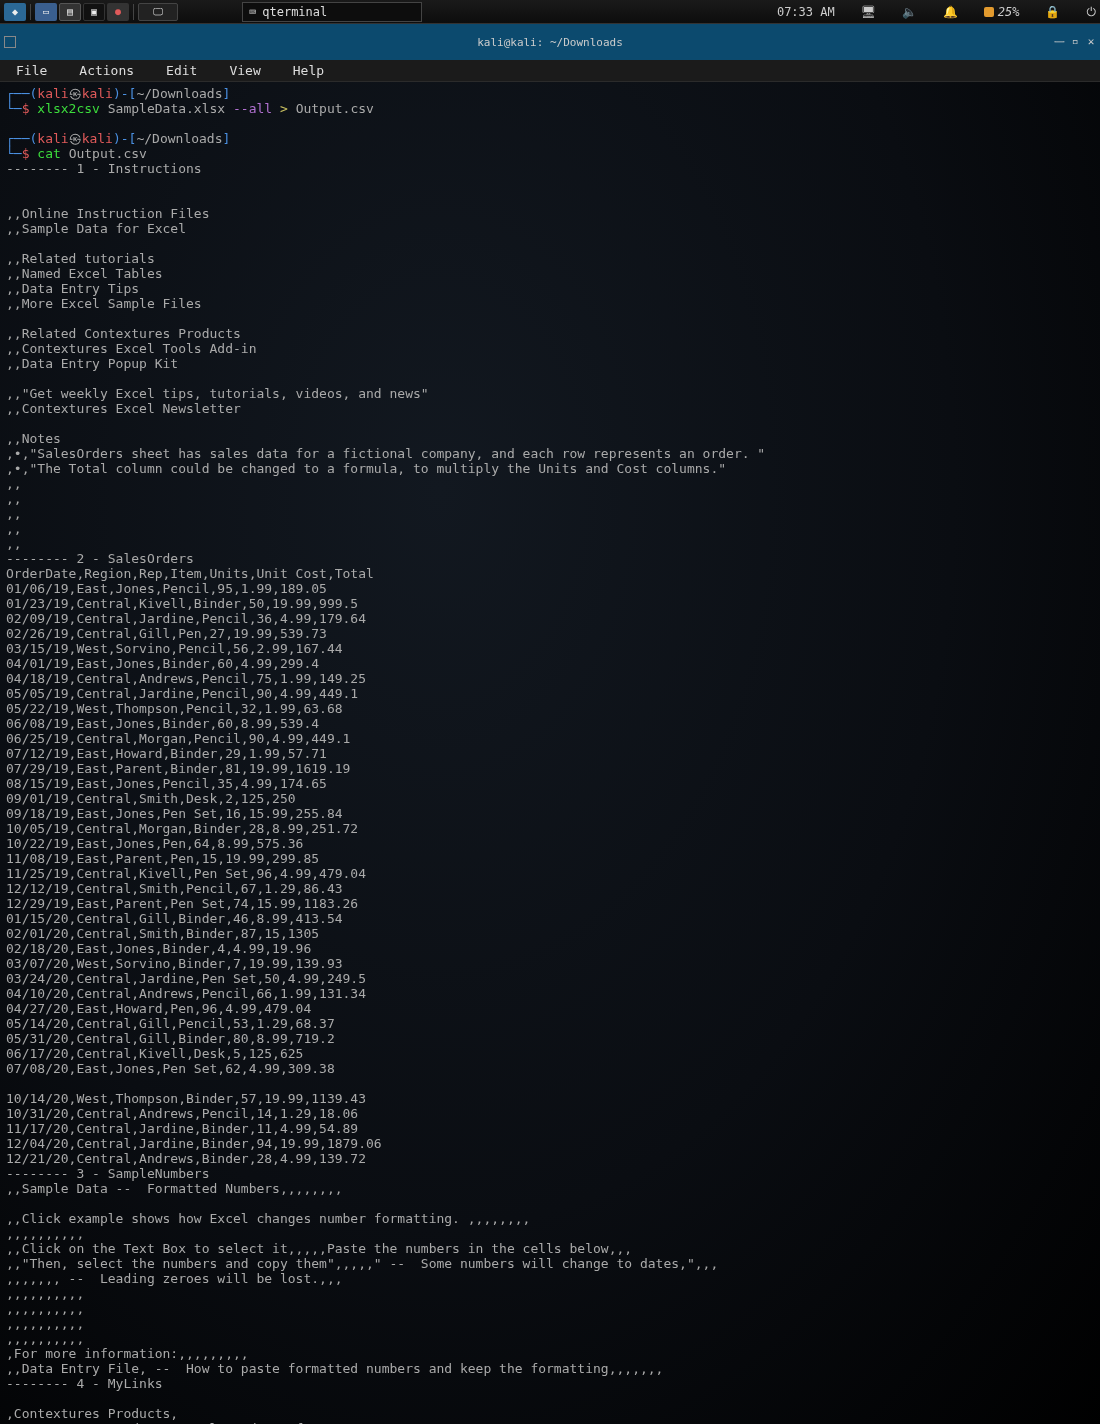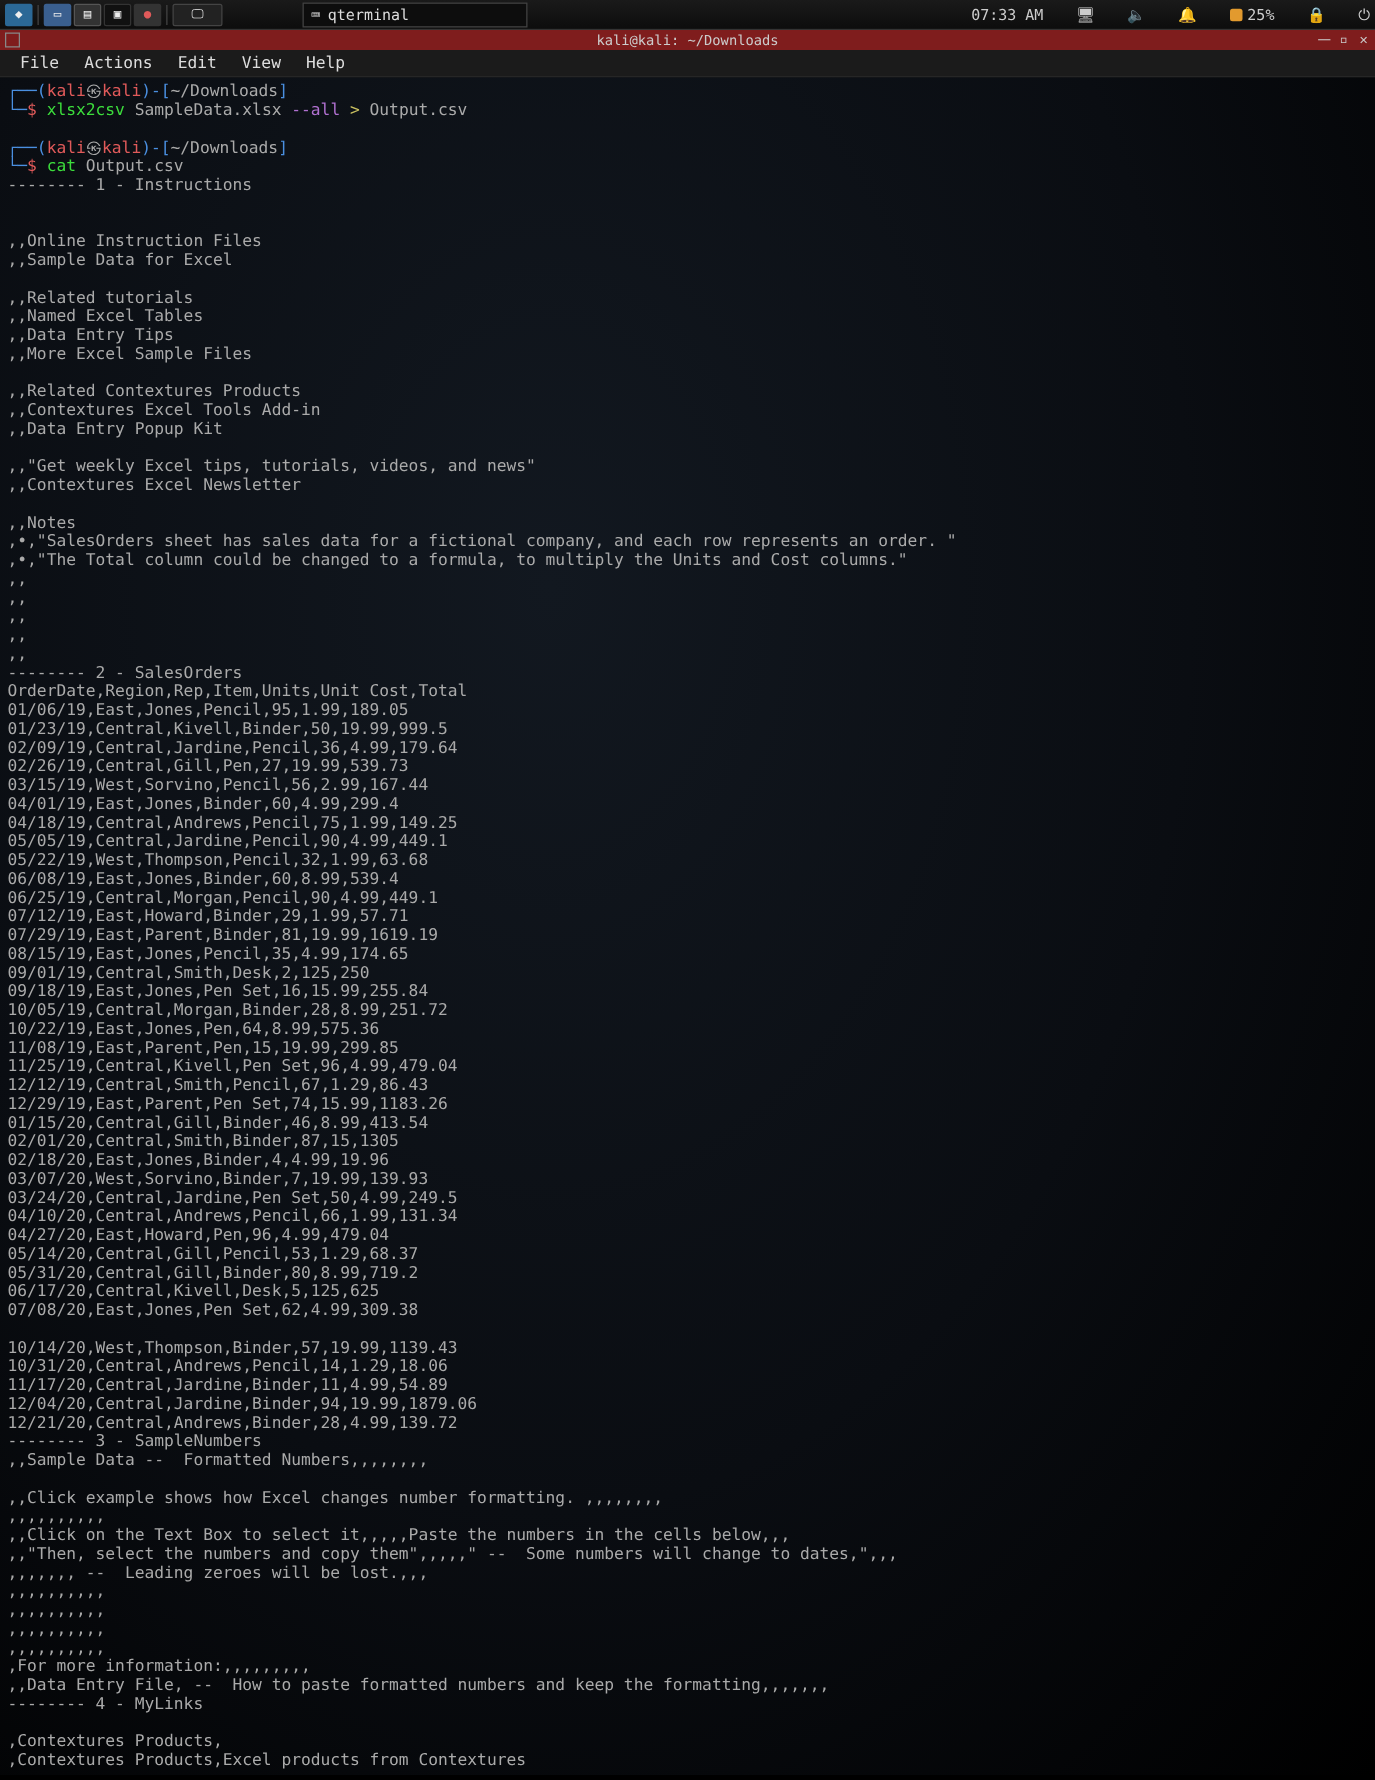--- a/index.html
+++ b/index.html
@@ -37,7 +37,7 @@
 }
 .taskbar .spacer{flex:1;}
 .taskbar .right{display:flex; align-items:center; gap:26px; color:#ccc; font-size:12px;}
-.taskbar .batt{display:flex;align-items:center;gap:4px;}
+.taskbar .batt{display:flex;align-items:center;gap:4px;font-style:italic;}
 .taskbar .batt-icon{width:10px;height:10px;background:#e29a2e;border-radius:2px;}
 .titlebar {
   height: 16px; background:#7f1d1d; color:#ccc; font-size:11px;

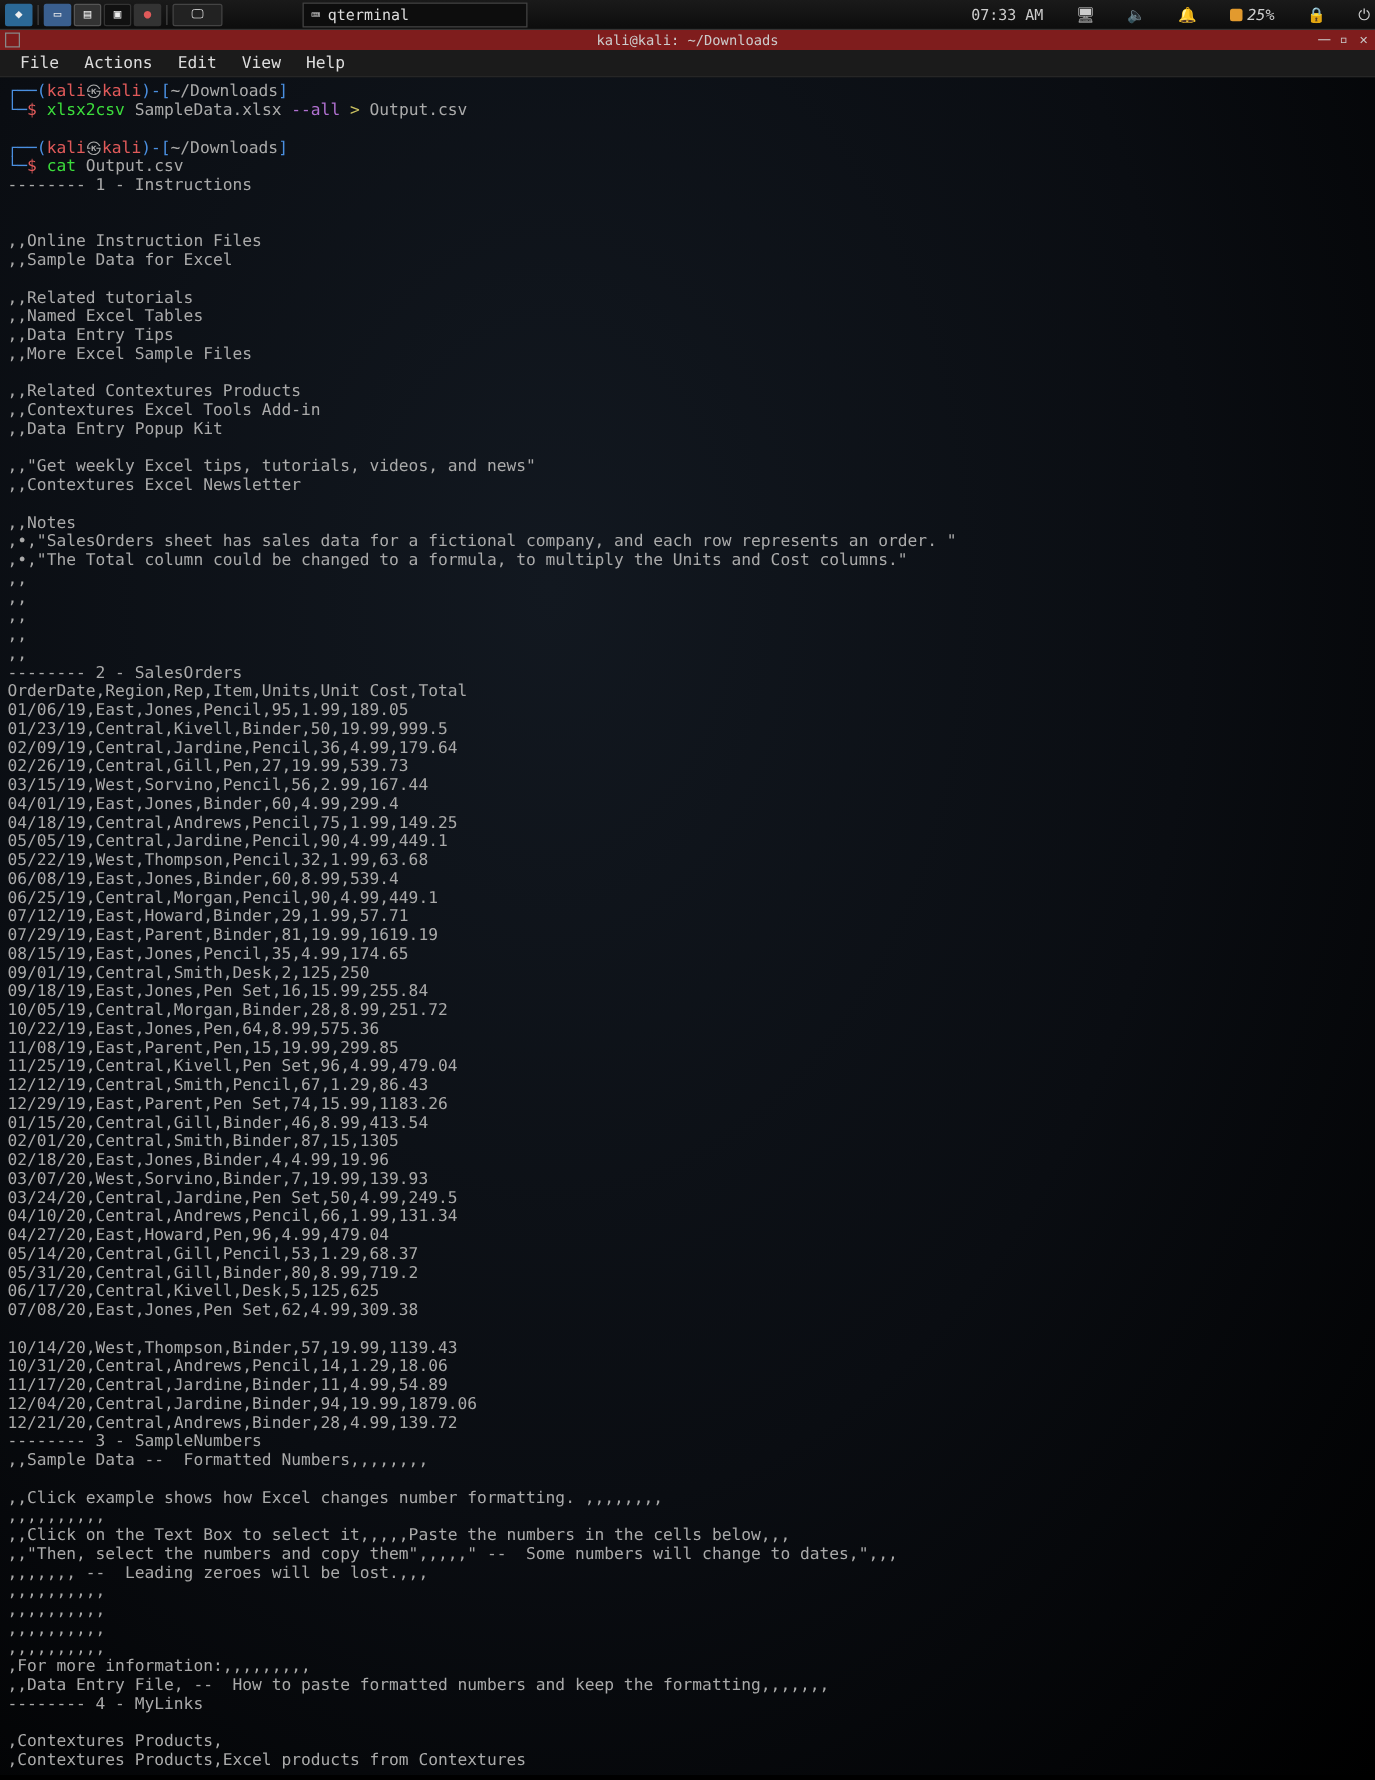--- a/index.html
+++ b/index.html
@@ -40,7 +40,7 @@
 .taskbar .batt{display:flex;align-items:center;gap:4px;font-style:italic;}
 .taskbar .batt-icon{width:10px;height:10px;background:#e29a2e;border-radius:2px;}
 .titlebar {
-  height: 16px; background:#7f1d1d; color:#ccc; font-size:11px;
+  height: 36px; background:#0c4a6e; color:#ccc; font-size:11px;
   display:flex; align-items:center; justify-content:center; position:relative;
 }
 .titlebar .win-icon{position:absolute;left:4px;width:12px;height:12px;border:1px solid #888;}

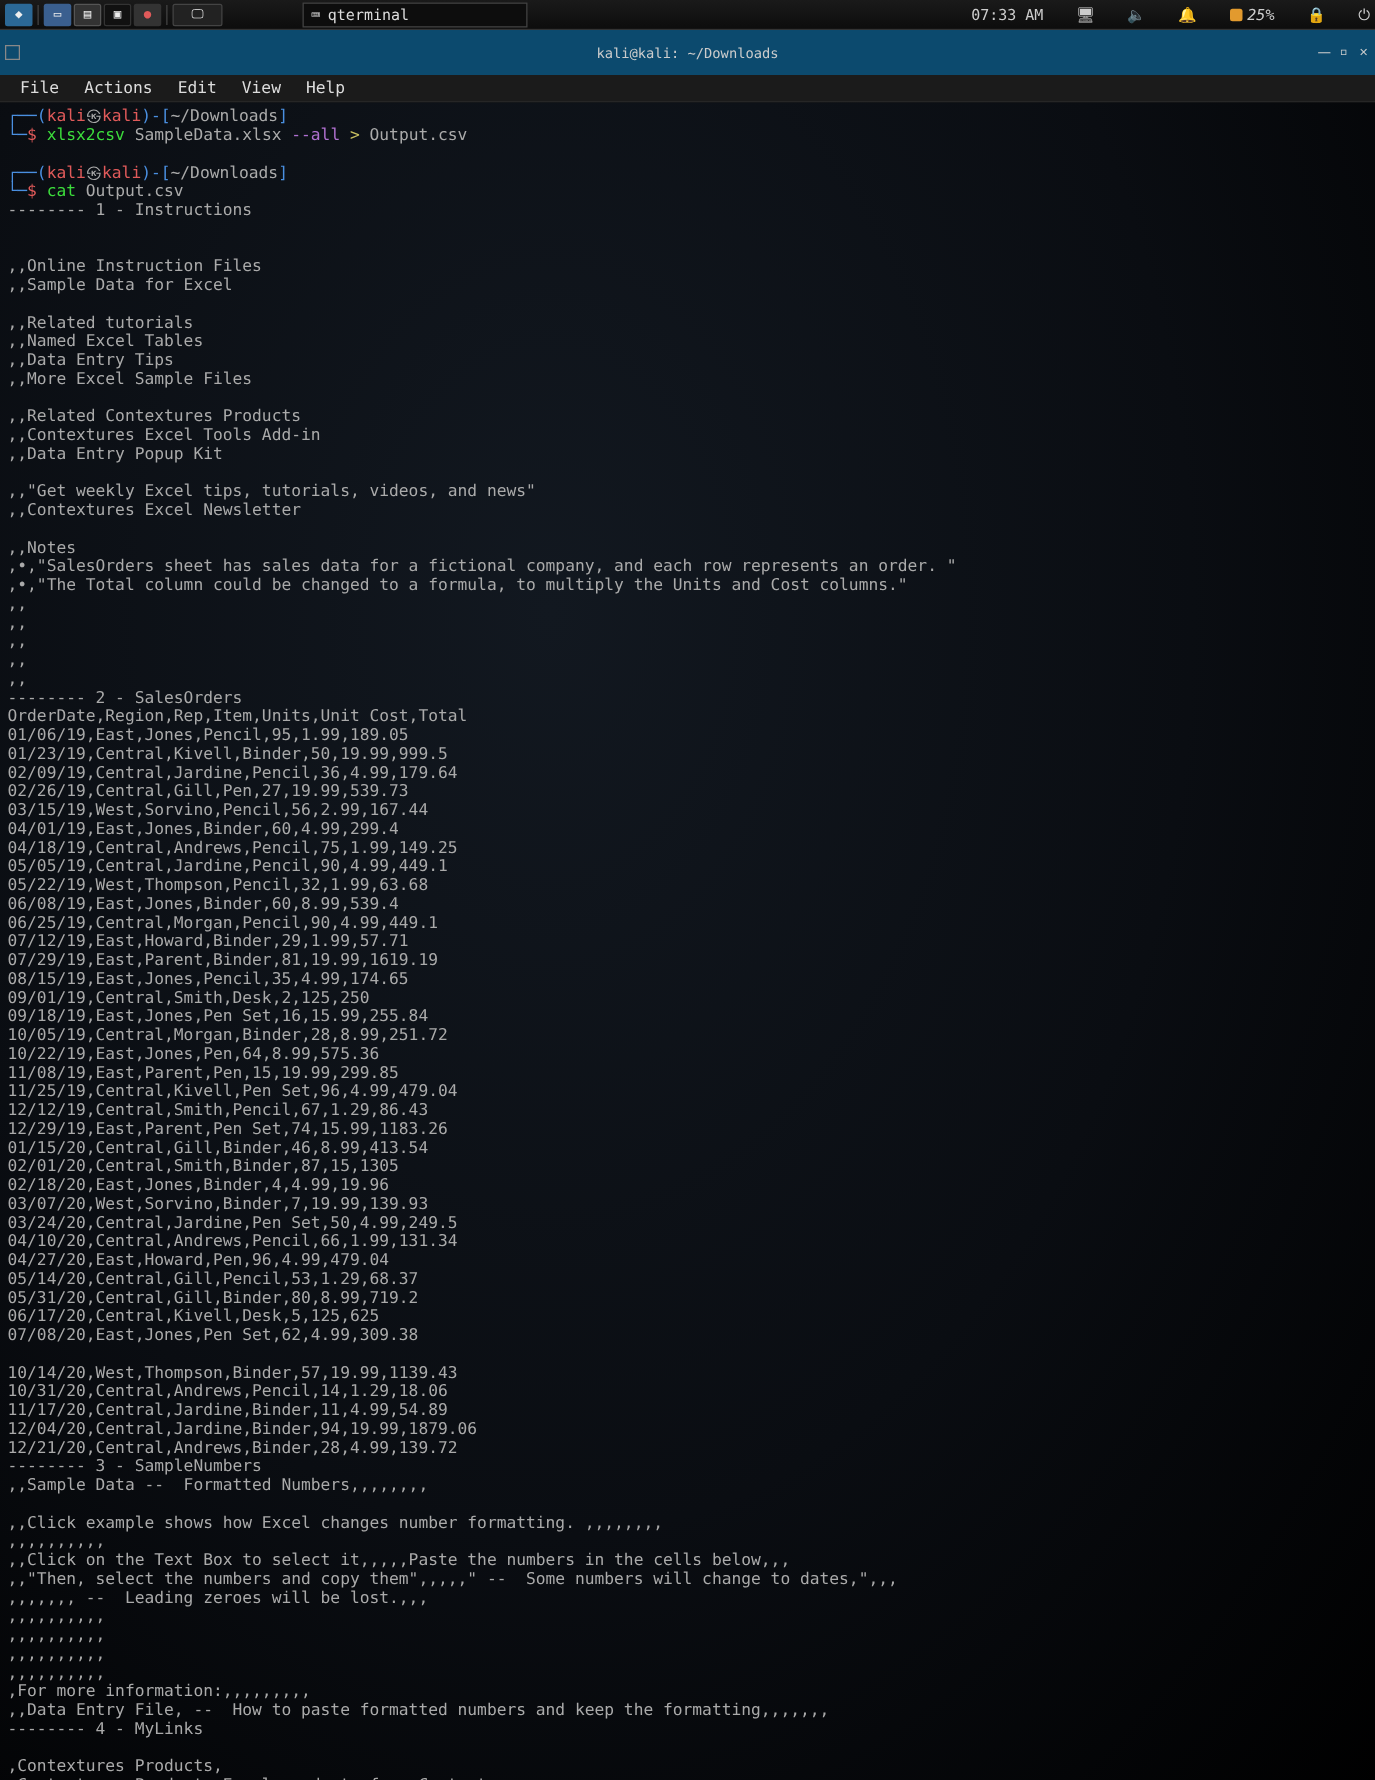--- a/index.html
+++ b/index.html
@@ -47,7 +47,7 @@
 .titlebar .win-btns{position:absolute; right:4px; display:flex; gap:6px;}
 .titlebar .win-btns span{width:10px; text-align:center; cursor:pointer;}
 .menubar {
-  height: 22px; background:#1b1b1b; display:flex; align-items:center; gap:0;
+  height: 22px; background:#1b1b1b; display:flex; align-items:center; gap:12px;
   padding:0 6px; font-size:13px; color:#ddd; border-bottom:1px solid #2b2b2b;
 }
 .menubar .menu-item{padding:2px 10px; cursor:pointer;}

